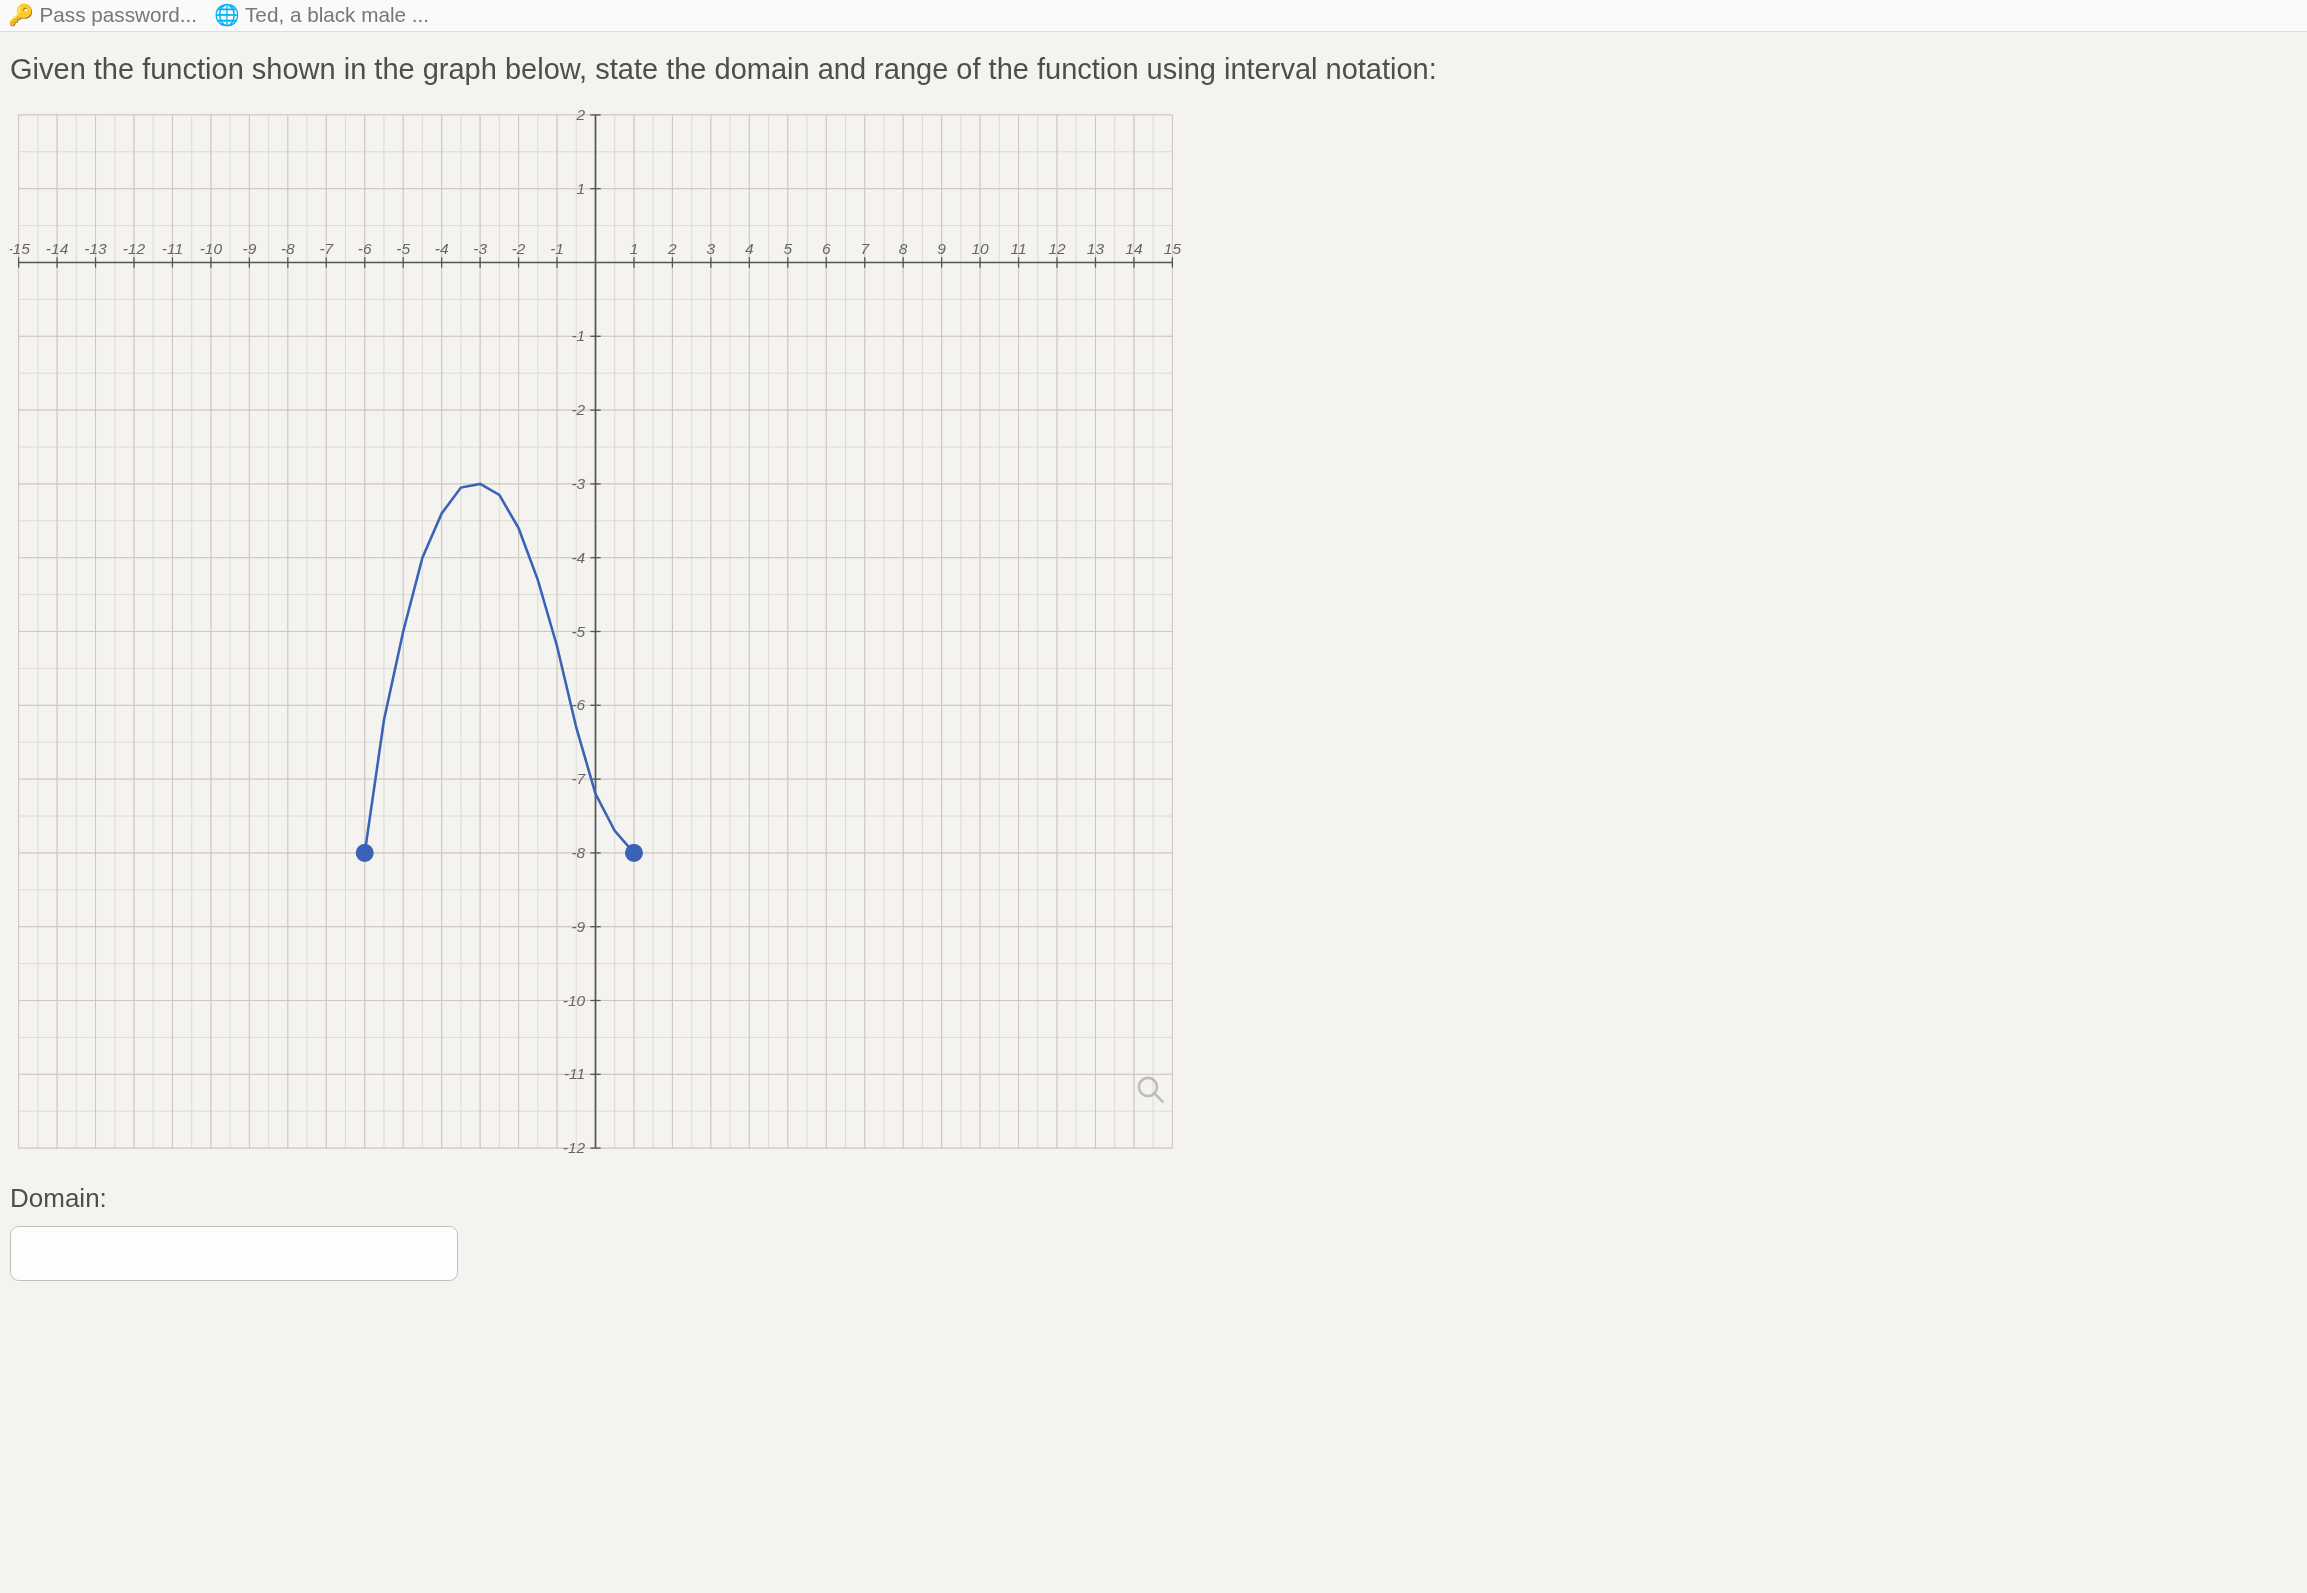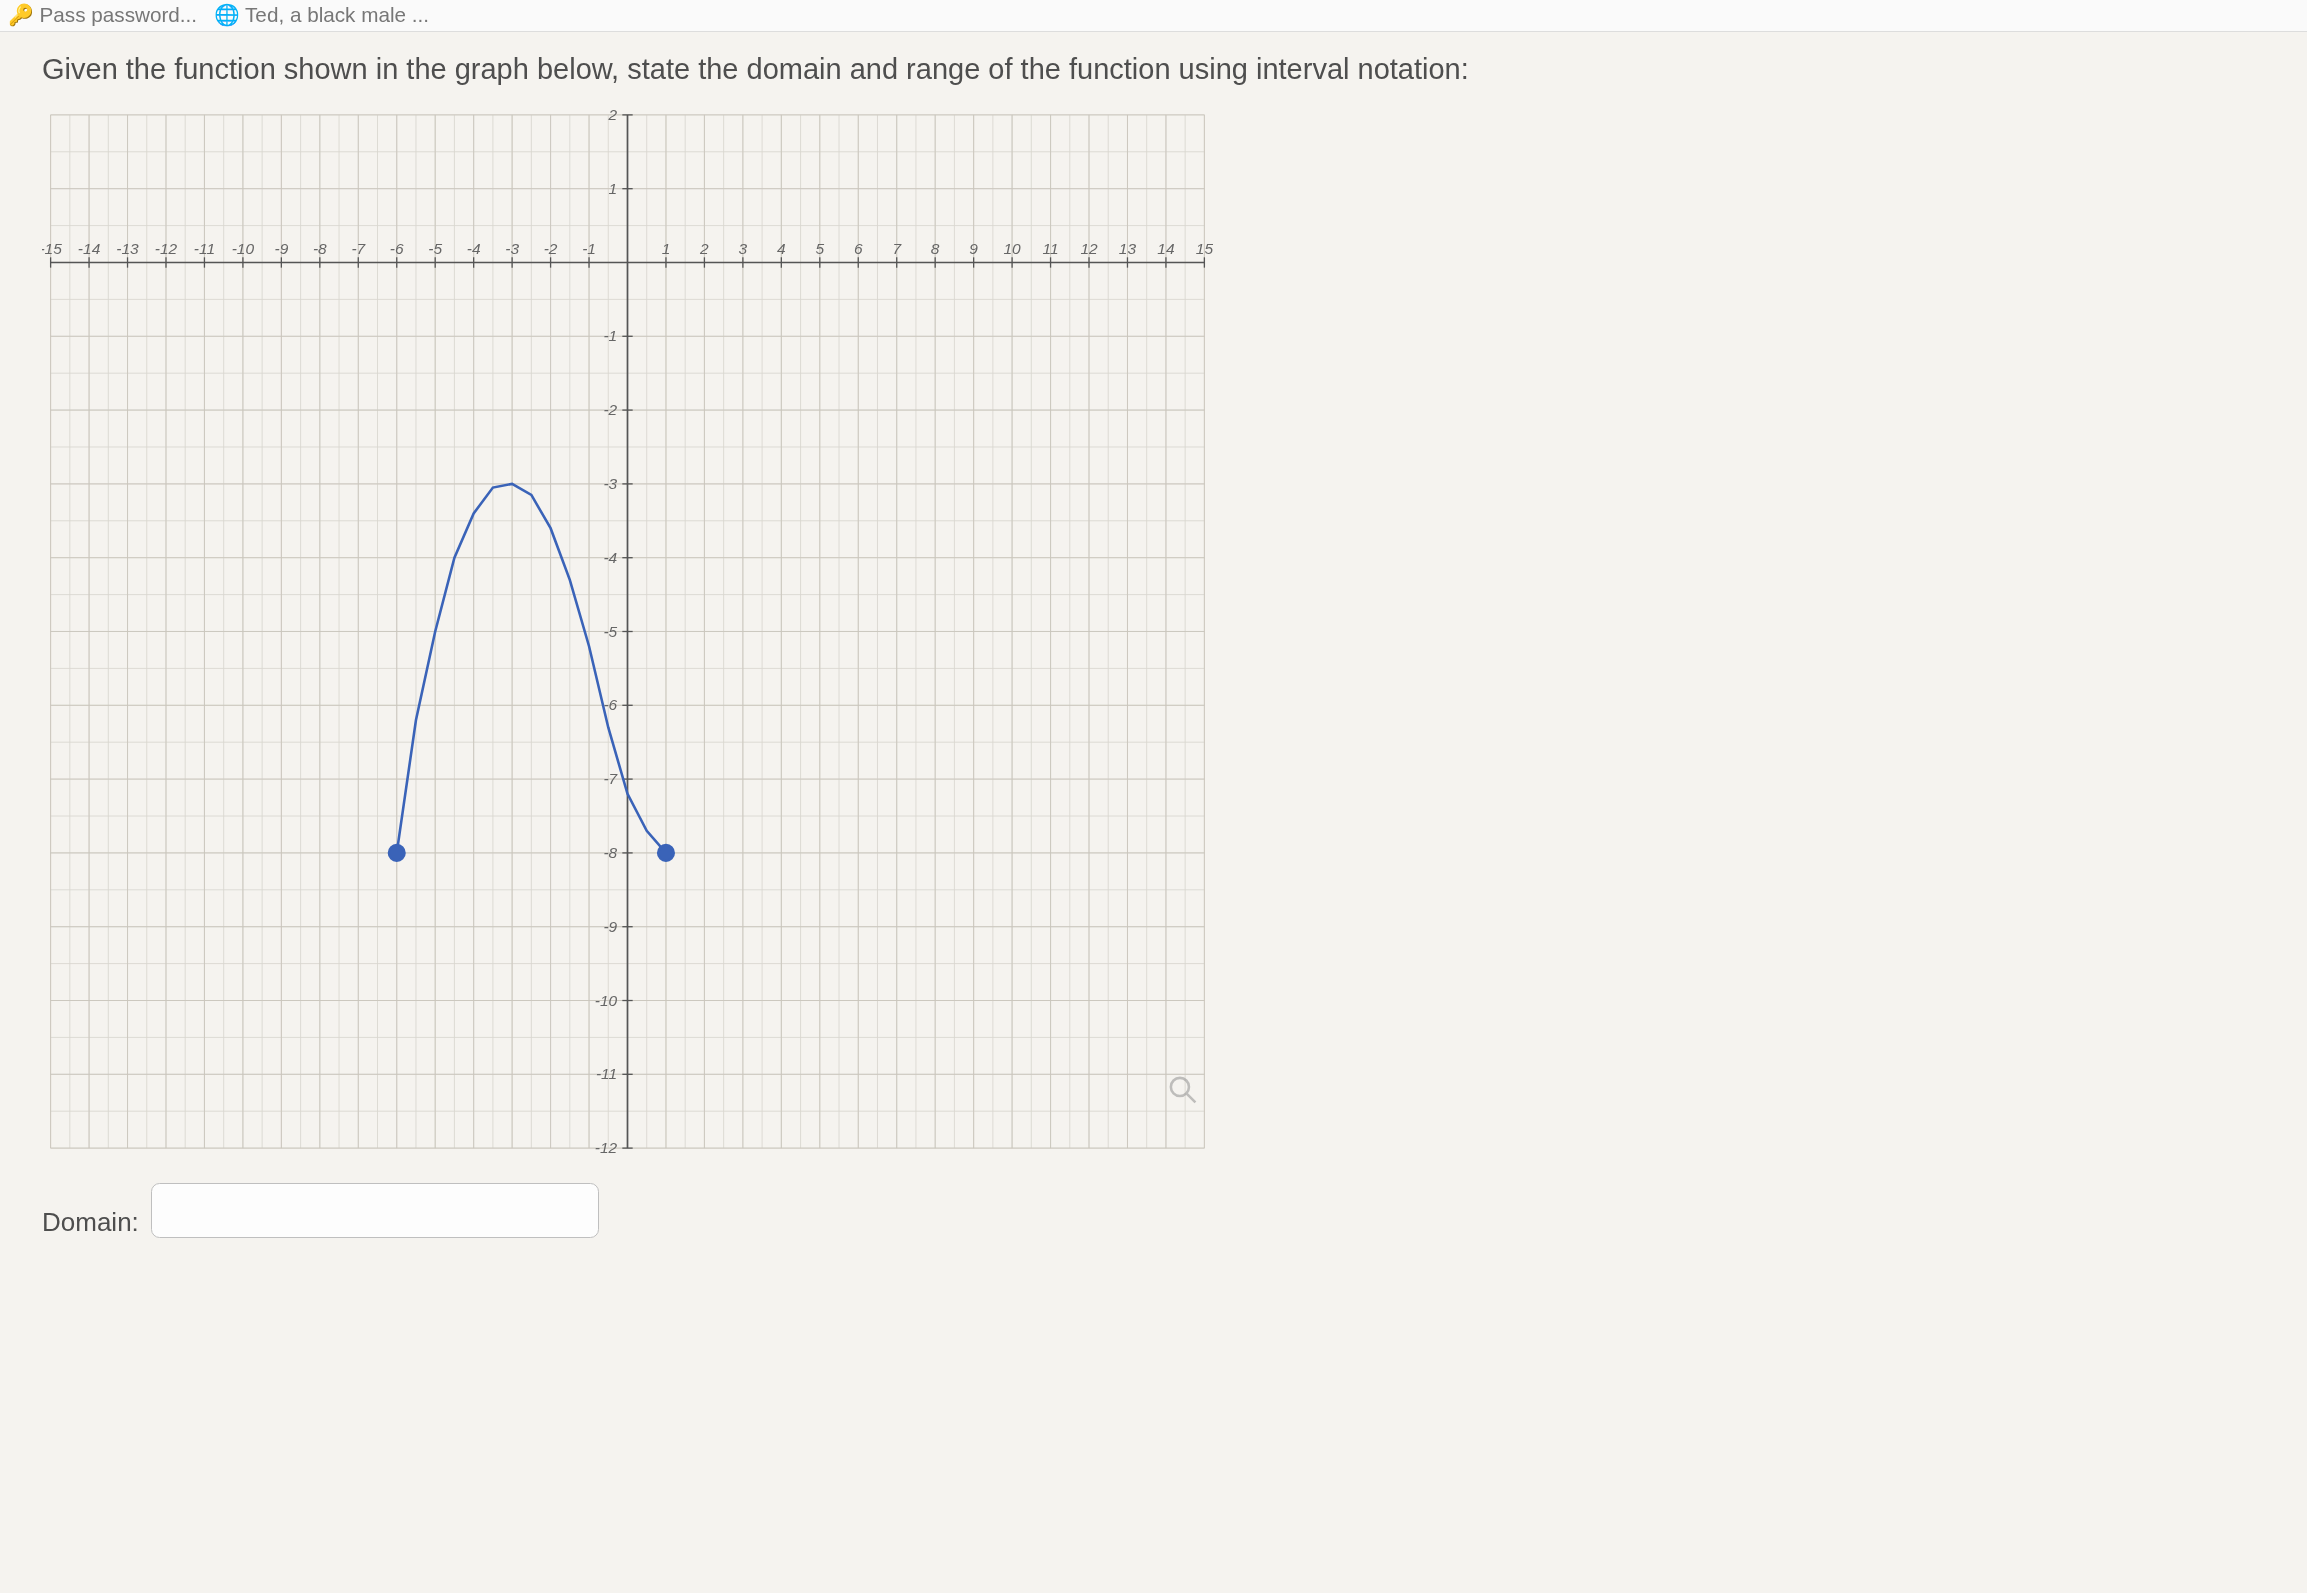--- a/index.html
+++ b/index.html
@@ -28,7 +28,7 @@
       gap: 5.2px;
     }
     .content {
-      padding: 17px 42px;
+      padding: 17px 10px;
     }
     .question-text {
       font-size: 29px;

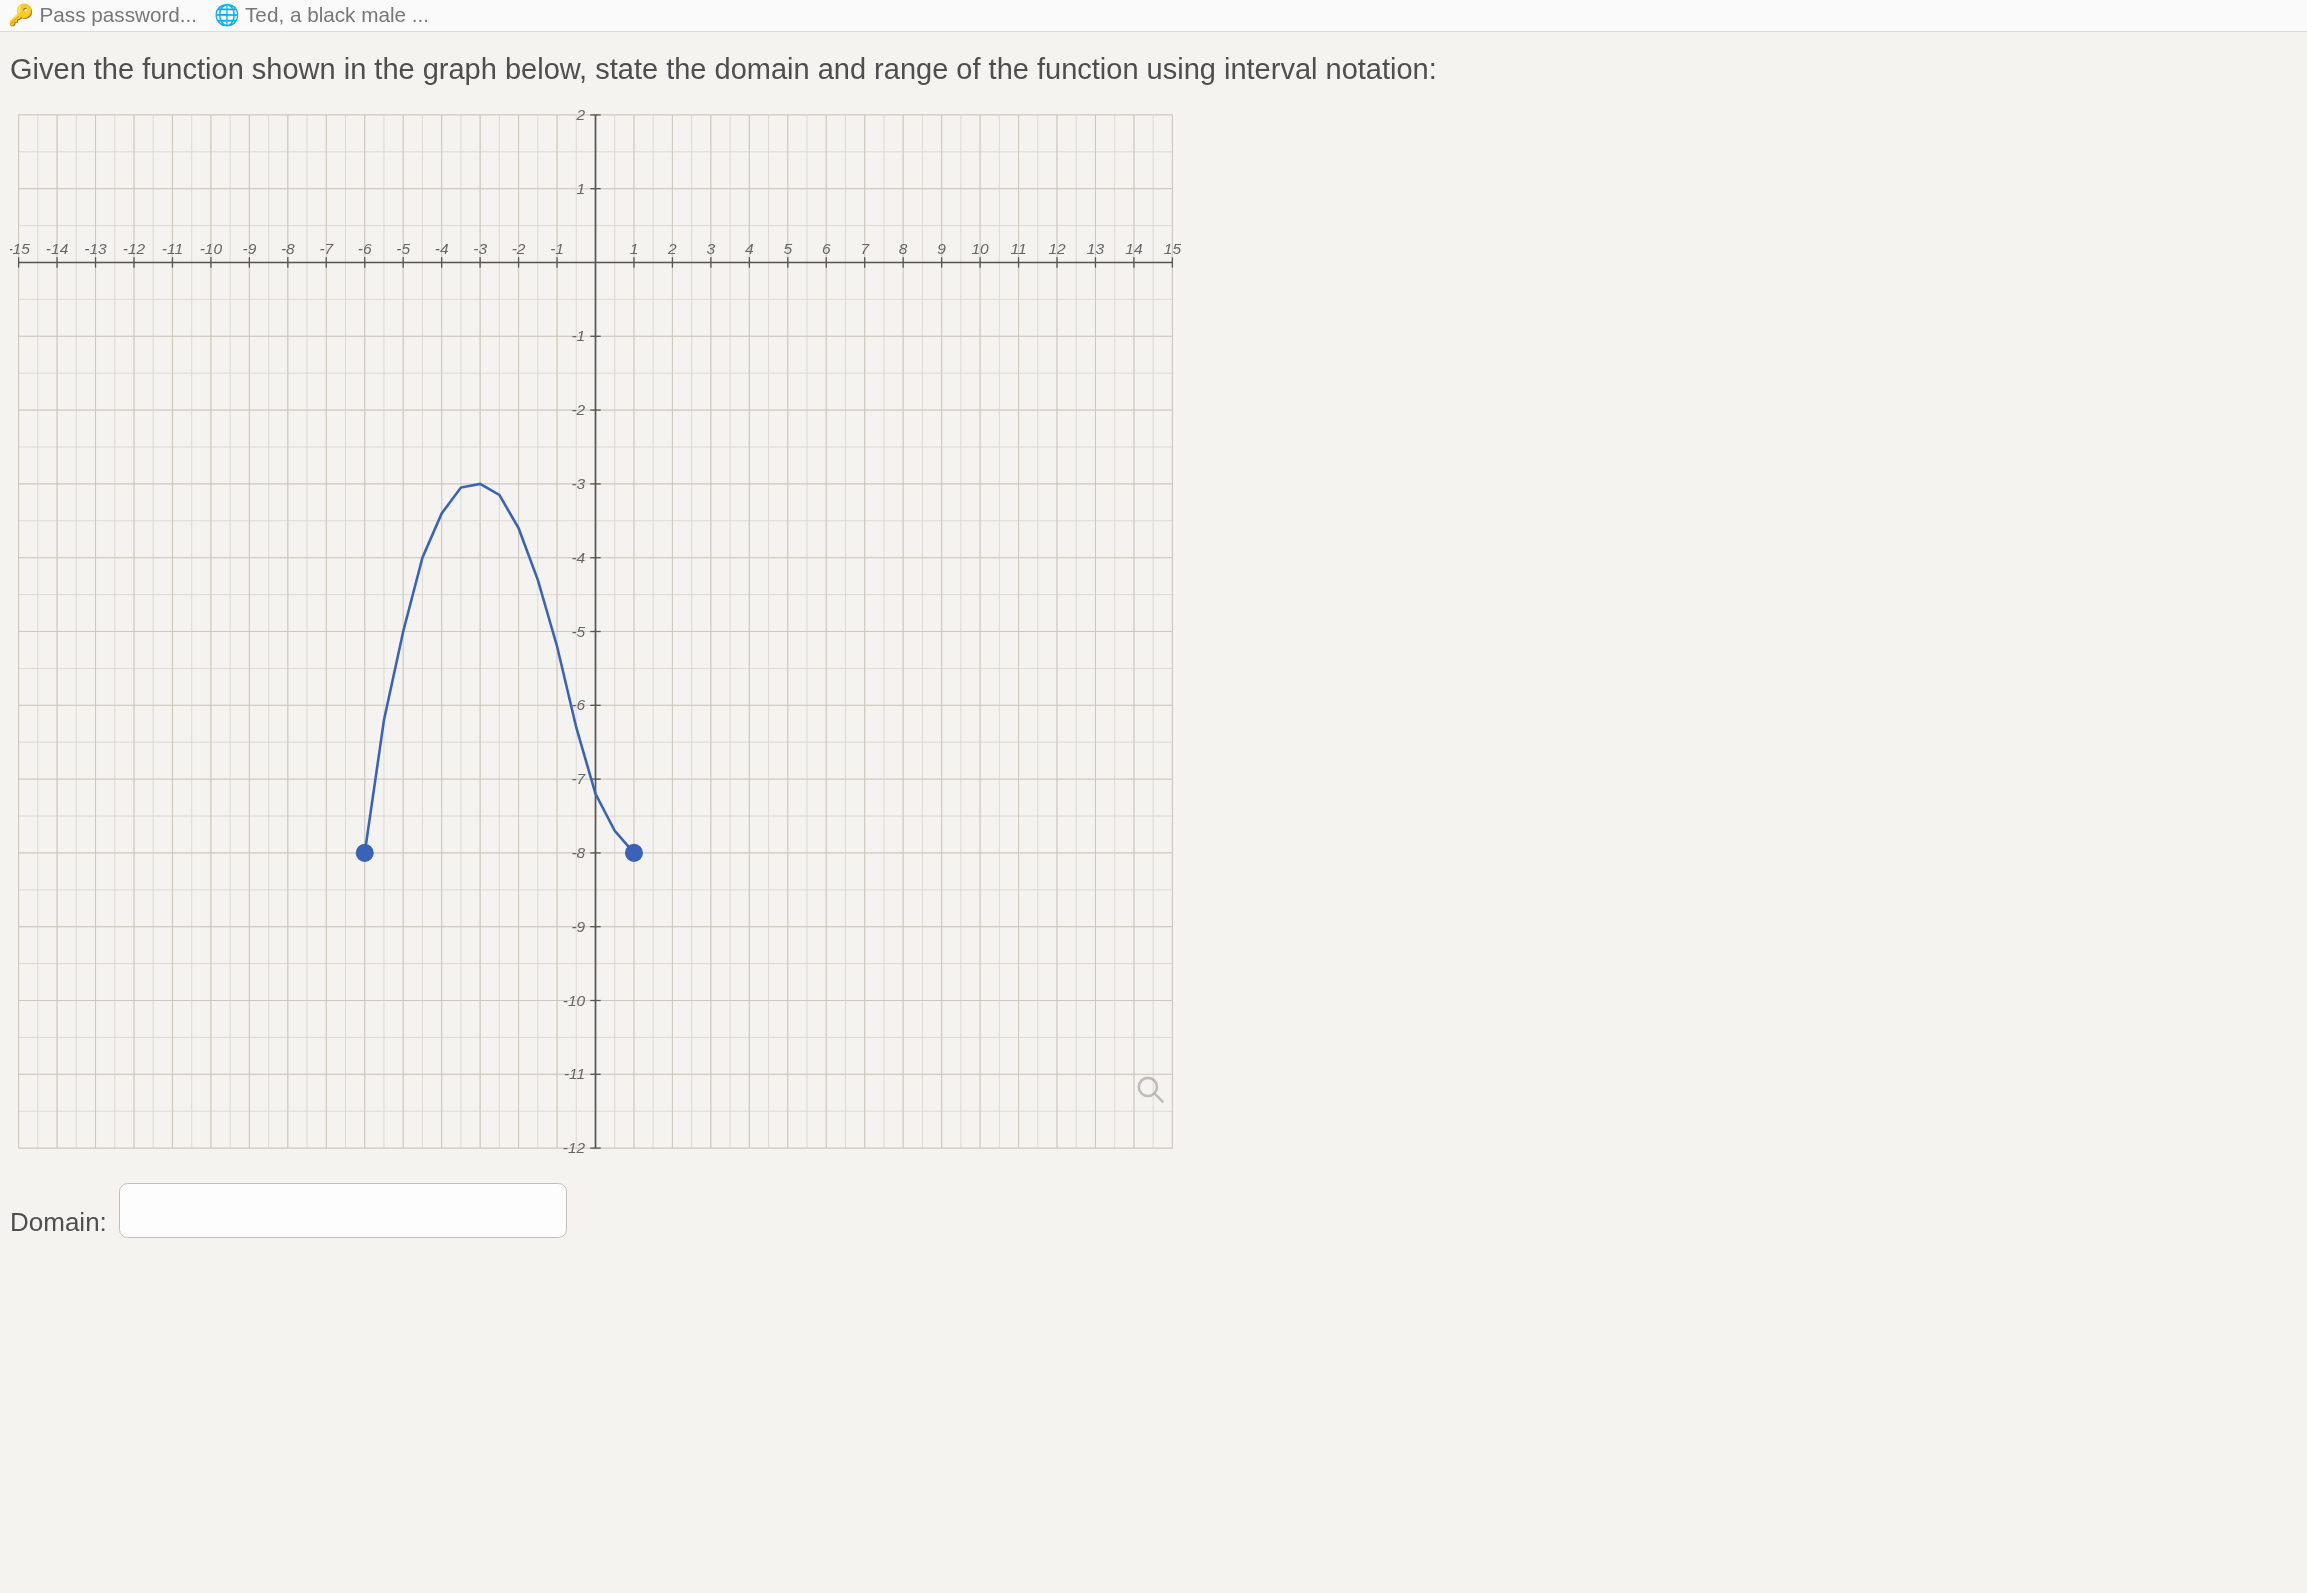--- a/index.html
+++ b/index.html
@@ -55,8 +55,9 @@
     }
     .input-row {
       display: flex;
-      align-items: flex-end;
+      align-items: flex-start;
       gap: 12px;
+      flex-direction: column;
     }
     .input-row input {
       width: 448px;

